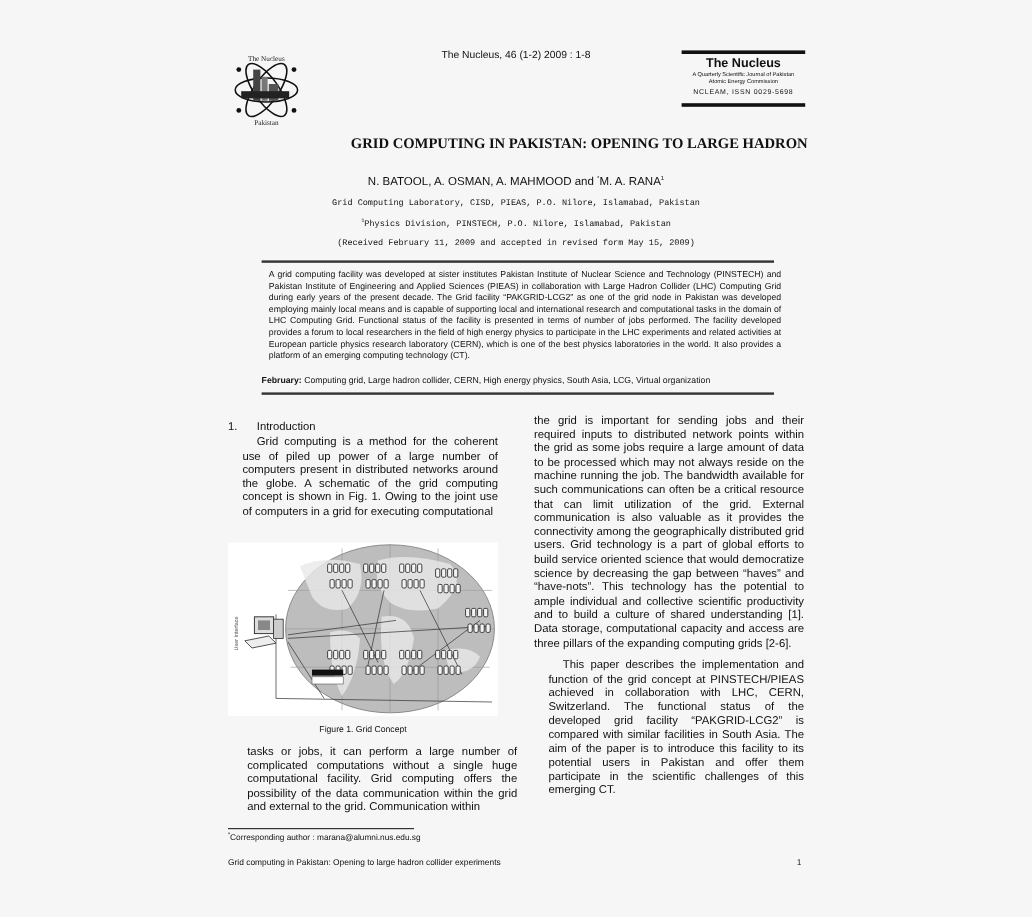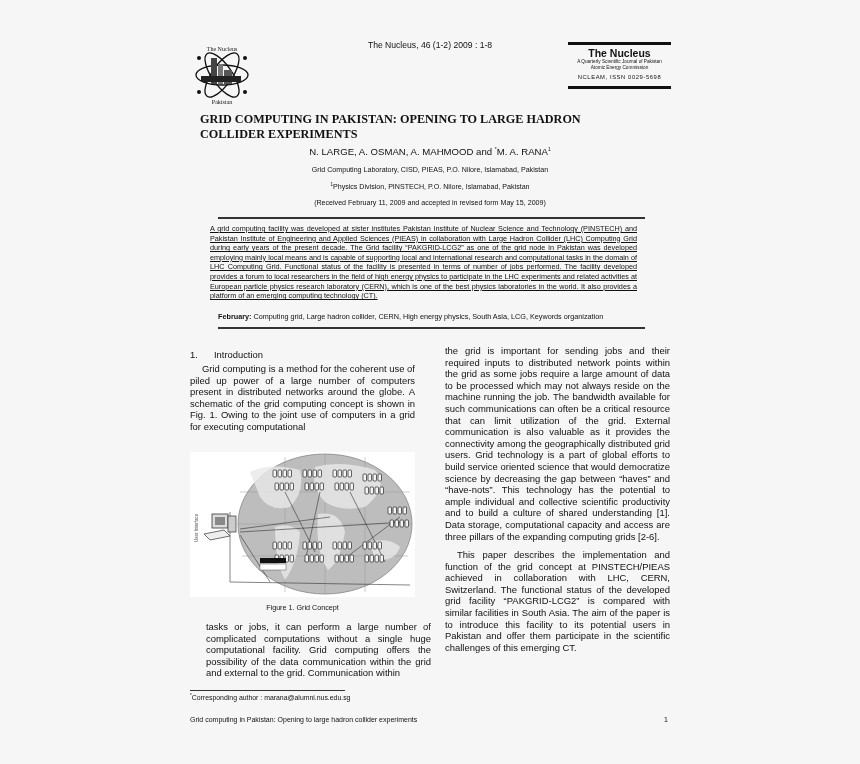--- a/index.html
+++ b/index.html
@@ -18,7 +18,7 @@
   .journal-box .sub { font-size: 4.7px; line-height: 5.5px; }
   .journal-box .issn { font-size: 5.8px; letter-spacing: 0.6px; margin-top: 4px; }
   .title {
-    left: 200px; top: 112px; width: 460px; text-align: left;
+    left: 213px; top: 112px; width: 460px; text-align: right;
     font-family: "Liberation Serif", serif; font-weight: bold; font-size: 12.2px; line-height: 15px;
   }
   .authors { left: 200px; top: 146px; width: 460px; text-align: center; font-size: 9.6px; }

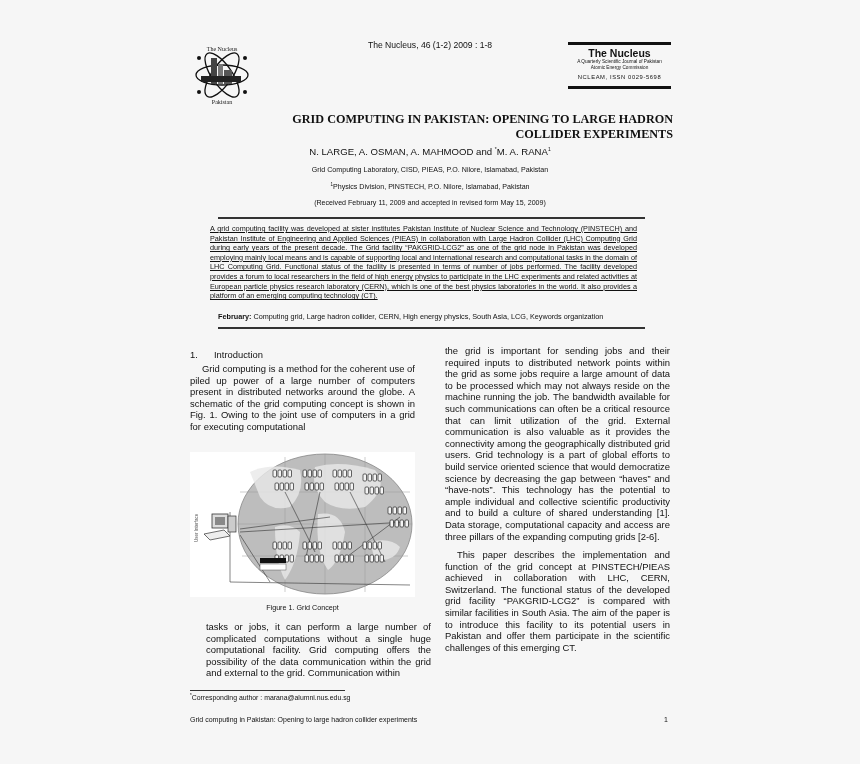--- a/index.html
+++ b/index.html
@@ -78,7 +78,6 @@
 
 <div class="abs title">
   <div>GRID COMPUTING IN PAKISTAN: OPENING TO LARGE HADRON</div>
-  <div>COLLIDER EXPERIMENTS</div>
 </div>
 
 <div class="abs authors">

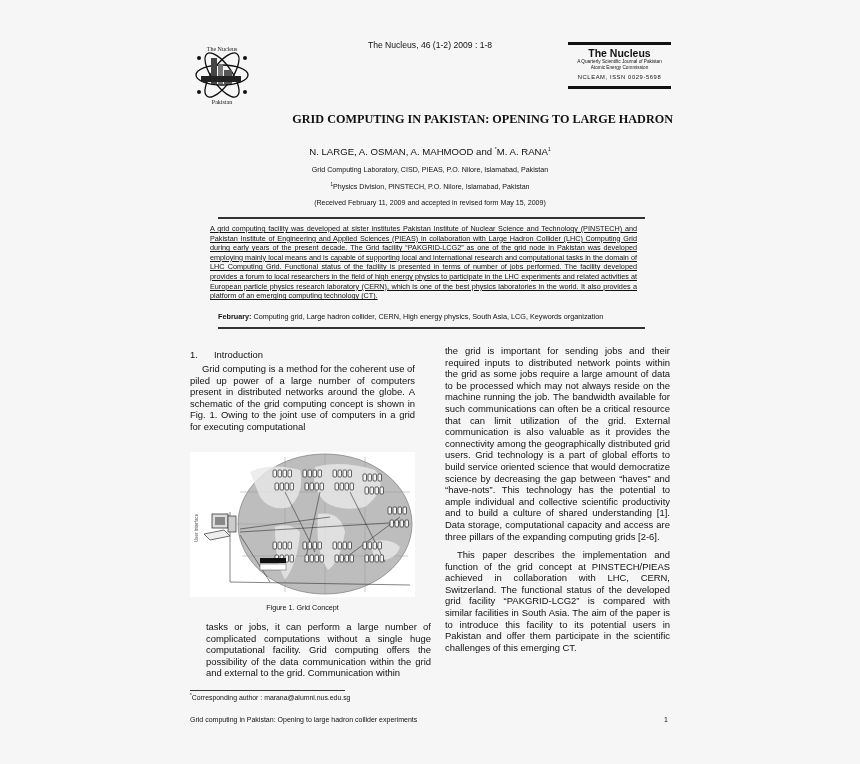--- a/index.html
+++ b/index.html
@@ -81,7 +81,7 @@
 </div>
 
 <div class="abs authors">
-  <span>N. LARGE, A. OSMAN, A. MAHMOOD and </span><sup>*</sup><span>M. A. RANA</span><sup>1</sup>
+  <span>N. BATOOL, A. OSMAN, A. MAHMOOD and </span><sup>*</sup><span>M. A. RANA</span><sup>1</sup>
 </div>
 
 <div class="abs affil" style="top:166px;">Grid Computing Laboratory, CISD, PIEAS, P.O. Nilore, Islamabad, Pakistan</div>

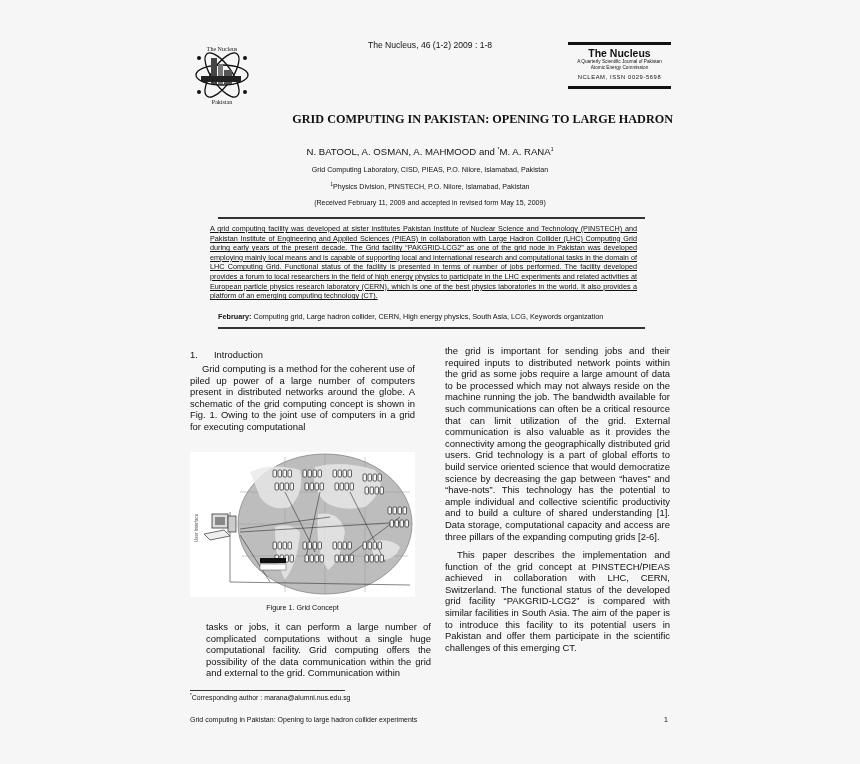--- a/index.html
+++ b/index.html
@@ -23,7 +23,7 @@
   }
   .authors { left: 200px; top: 146px; width: 460px; text-align: center; font-size: 9.6px; }
   .authors sup { font-size: 5px; }
-  .affil { left: 200px; width: 460px; text-align: center; font-size: 7.1px; }
+  .affil { left: 200px; width: 460px; text-align: center; font-size: 7.1px; font-family: Liberation Mono, monospace; }
   .affil sup { font-size: 4.5px; }
   .hr { height: 2px; background: #333; }
   .abstract {

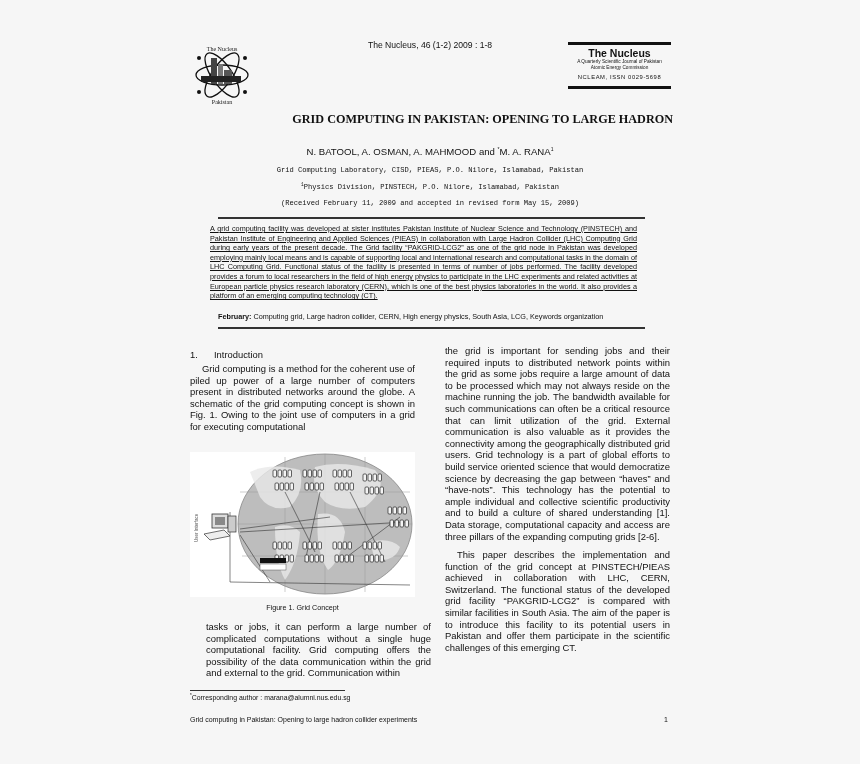--- a/index.html
+++ b/index.html
@@ -27,7 +27,7 @@
   .affil sup { font-size: 4.5px; }
   .hr { height: 2px; background: #333; }
   .abstract {
-    left: 210px; top: 224px; width: 427px; font-size: 7.25px; line-height: 9.6px; text-align: justify; text-decoration: underline;
+    left: 224px; top: 224px; width: 427px; font-size: 7.25px; line-height: 9.6px; text-align: justify;
   }
   .keywords { left: 218px; top: 312px; width: 427px; font-size: 7.25px; }
   .keywords b { font-weight: bold; }

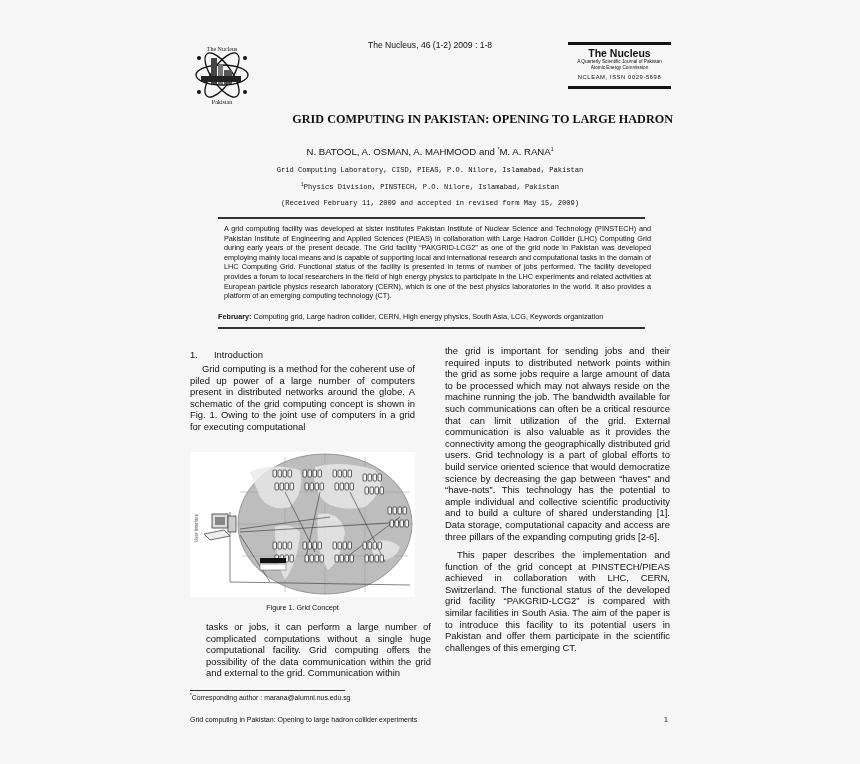--- a/index.html
+++ b/index.html
@@ -93,7 +93,7 @@
 <div class="abs hr" style="left:218px; top:217px; width:427px;"></div>
 <div class="abs abstract">A grid computing facility was developed at sister institutes Pakistan Institute of Nuclear Science and Technology (PINSTECH) and Pakistan Institute of Engineering and Applied Sciences (PIEAS) in collaboration with Large Hadron Collider (LHC) Computing Grid during early years of the present decade. The Grid facility “PAKGRID-LCG2” as one of the grid node in Pakistan was developed employing mainly local means and is capable of supporting local and international research and computational tasks in the domain of LHC Computing Grid. Functional status of the facility is presented in terms of number of jobs performed. The facility developed provides a forum to local researchers in the field of high energy physics to participate in the LHC experiments and related activities at European particle physics research laboratory (CERN), which is one of the best physics laboratories in the world. It also provides a platform of an emerging computing technology (CT).</div>
 <div class="abs keywords">
-  <b>February:</b><span> Computing grid, Large hadron collider, CERN, High energy physics, South Asia, LCG, Keywords organization</span>
+  <b>February:</b><span> Computing grid, Large hadron collider, CERN, High energy physics, South Asia, LCG, Virtual organization</span>
 </div>
 <div class="abs hr" style="left:218px; top:327px; width:427px;"></div>
 

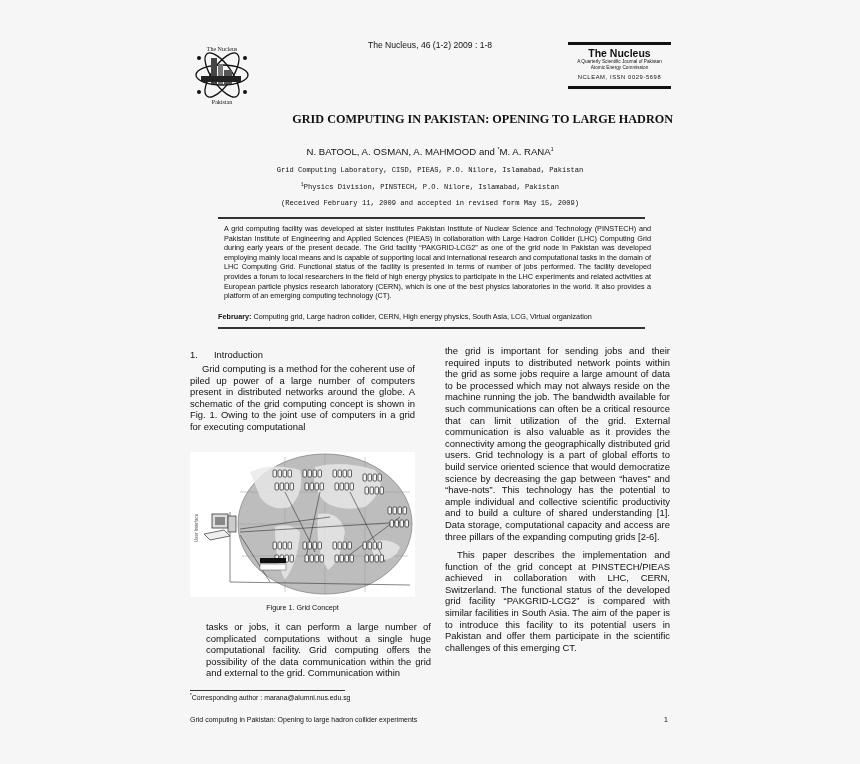--- a/index.html
+++ b/index.html
@@ -33,7 +33,7 @@
   .keywords b { font-weight: bold; }
   .col { font-size: 9.45px; line-height: 11.6px; text-align: justify; width: 225px; }
   .col p { margin: 0; }
-  .col .indent { text-indent: 12px; }
+  .col .indent { text-indent: 12px; margin-left: 12px; }
   .section-head { left: 190px; top: 349px; font-size: 9.4px; font-weight: normal; }
   .section-head span.num { display: inline-block; width: 24px; }
   .figure { left: 190px; top: 452px; width: 225px; height: 145px; }

